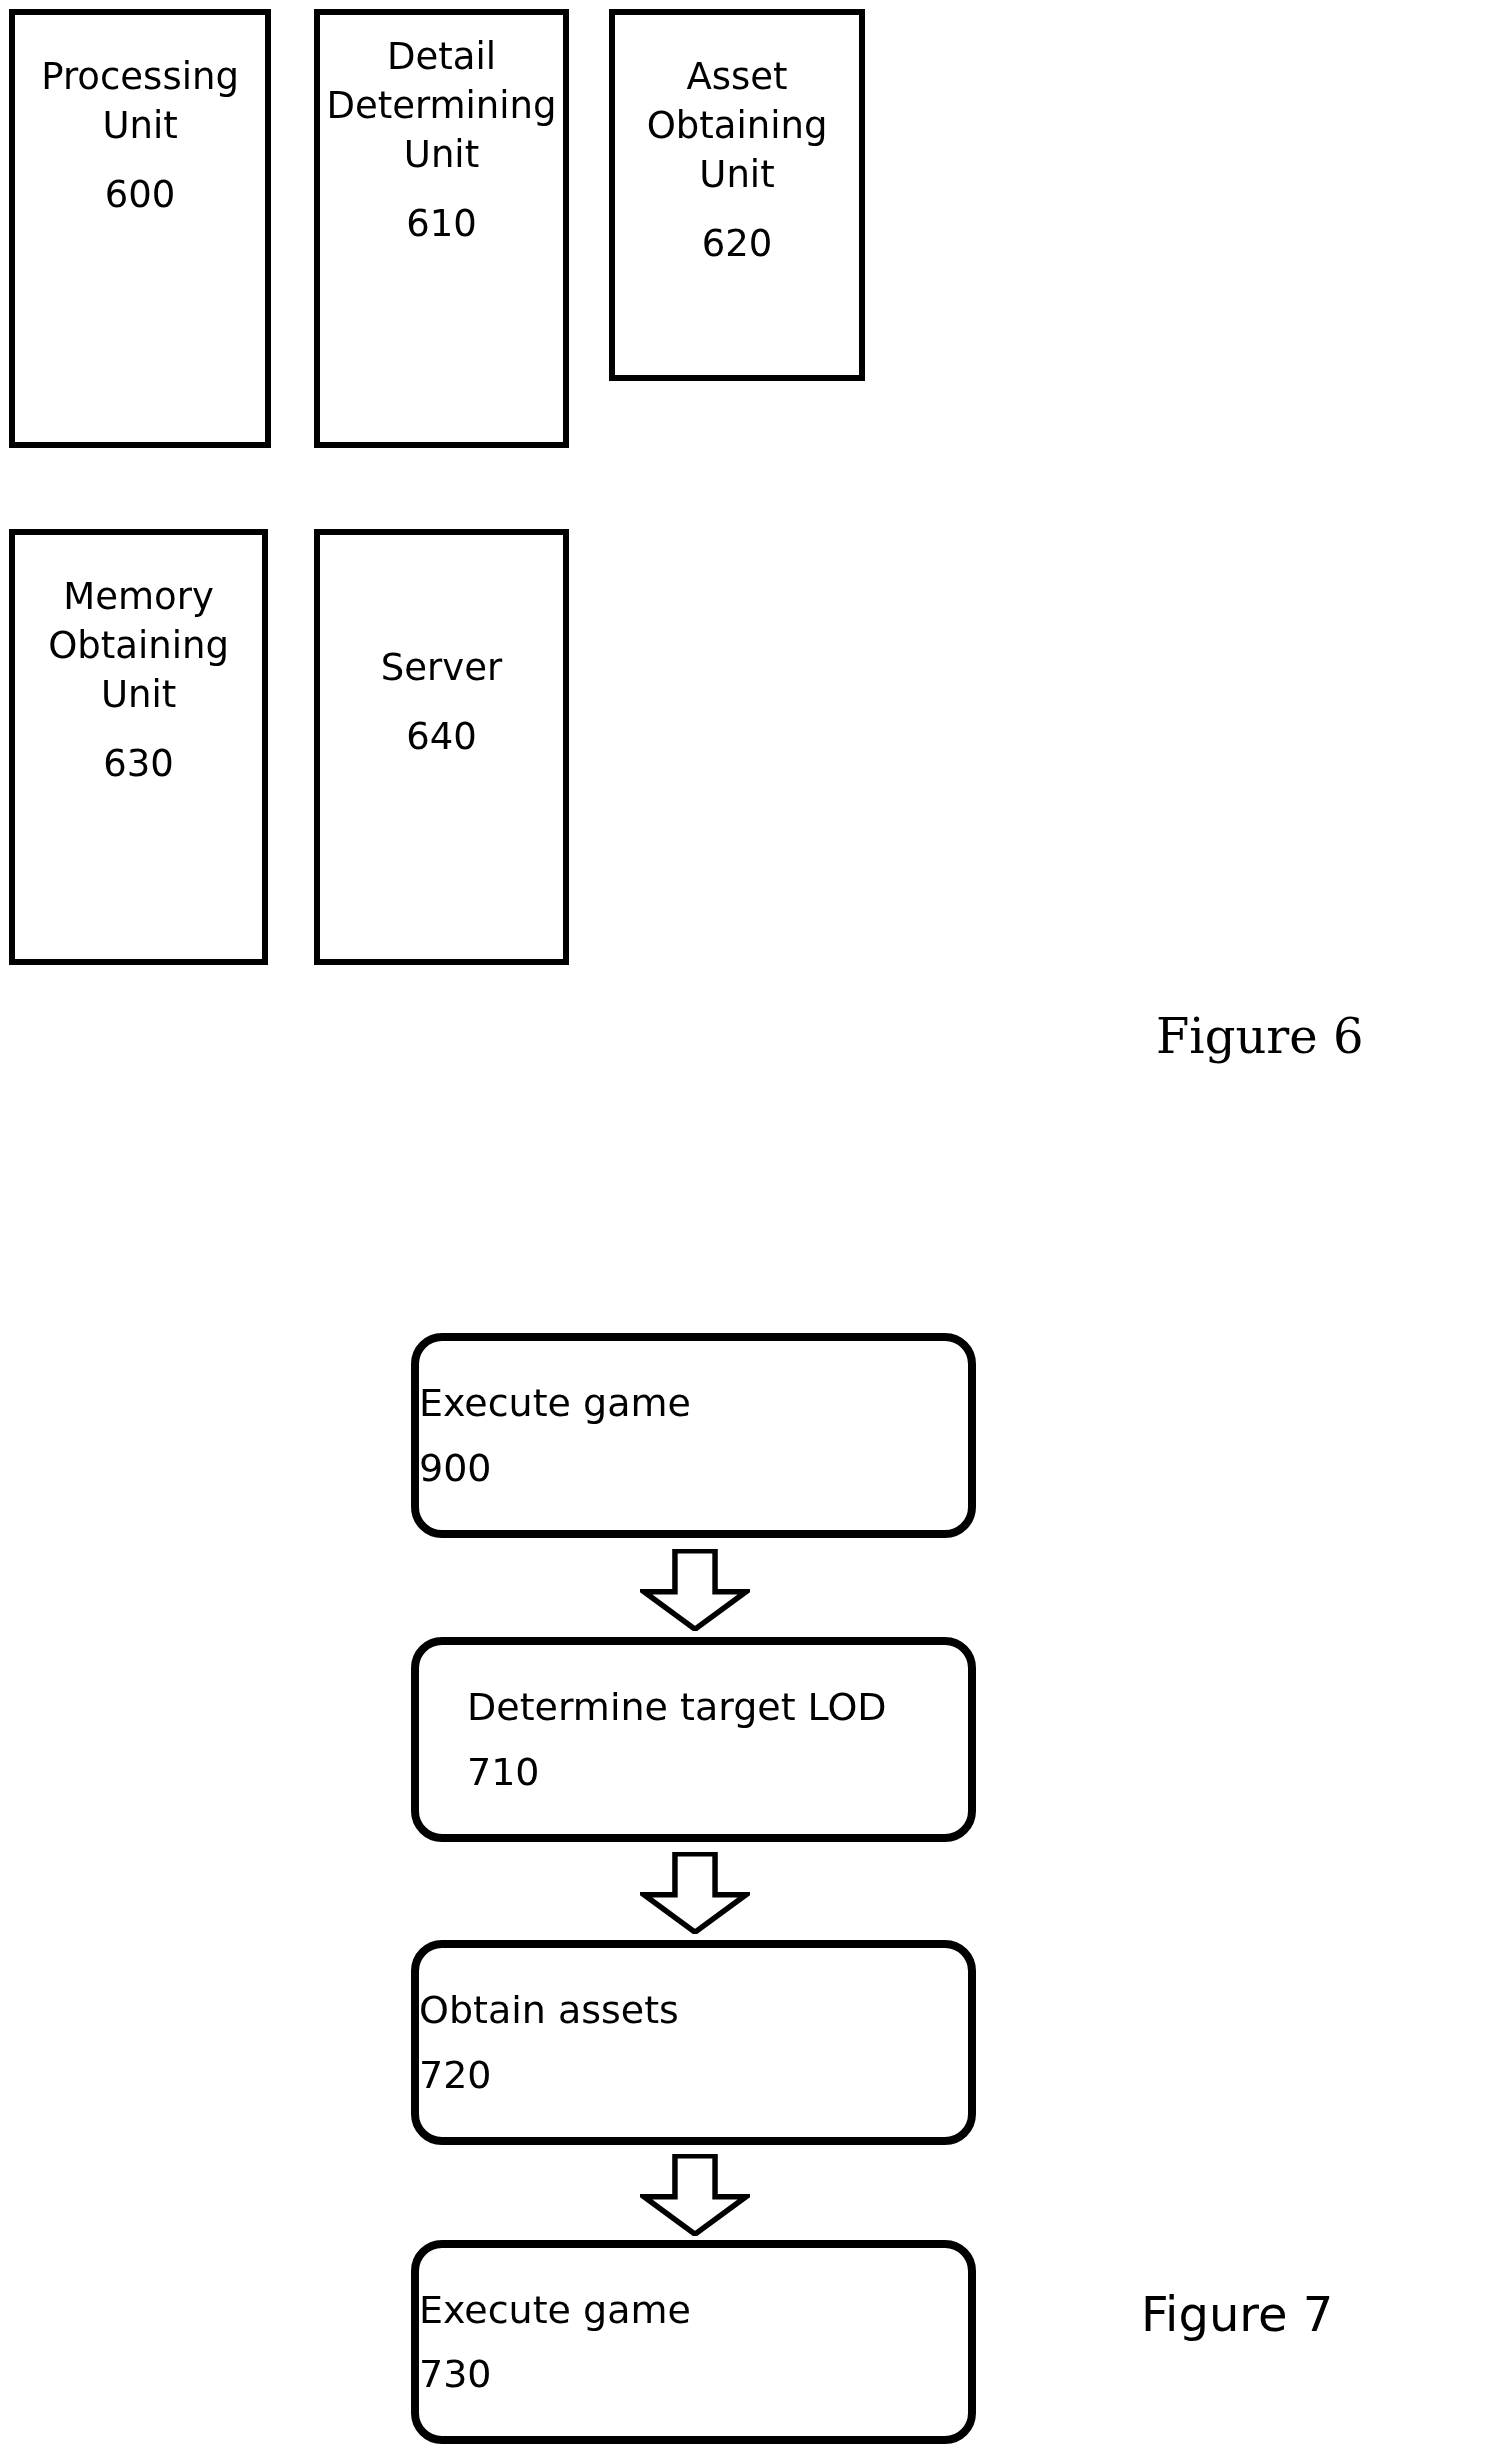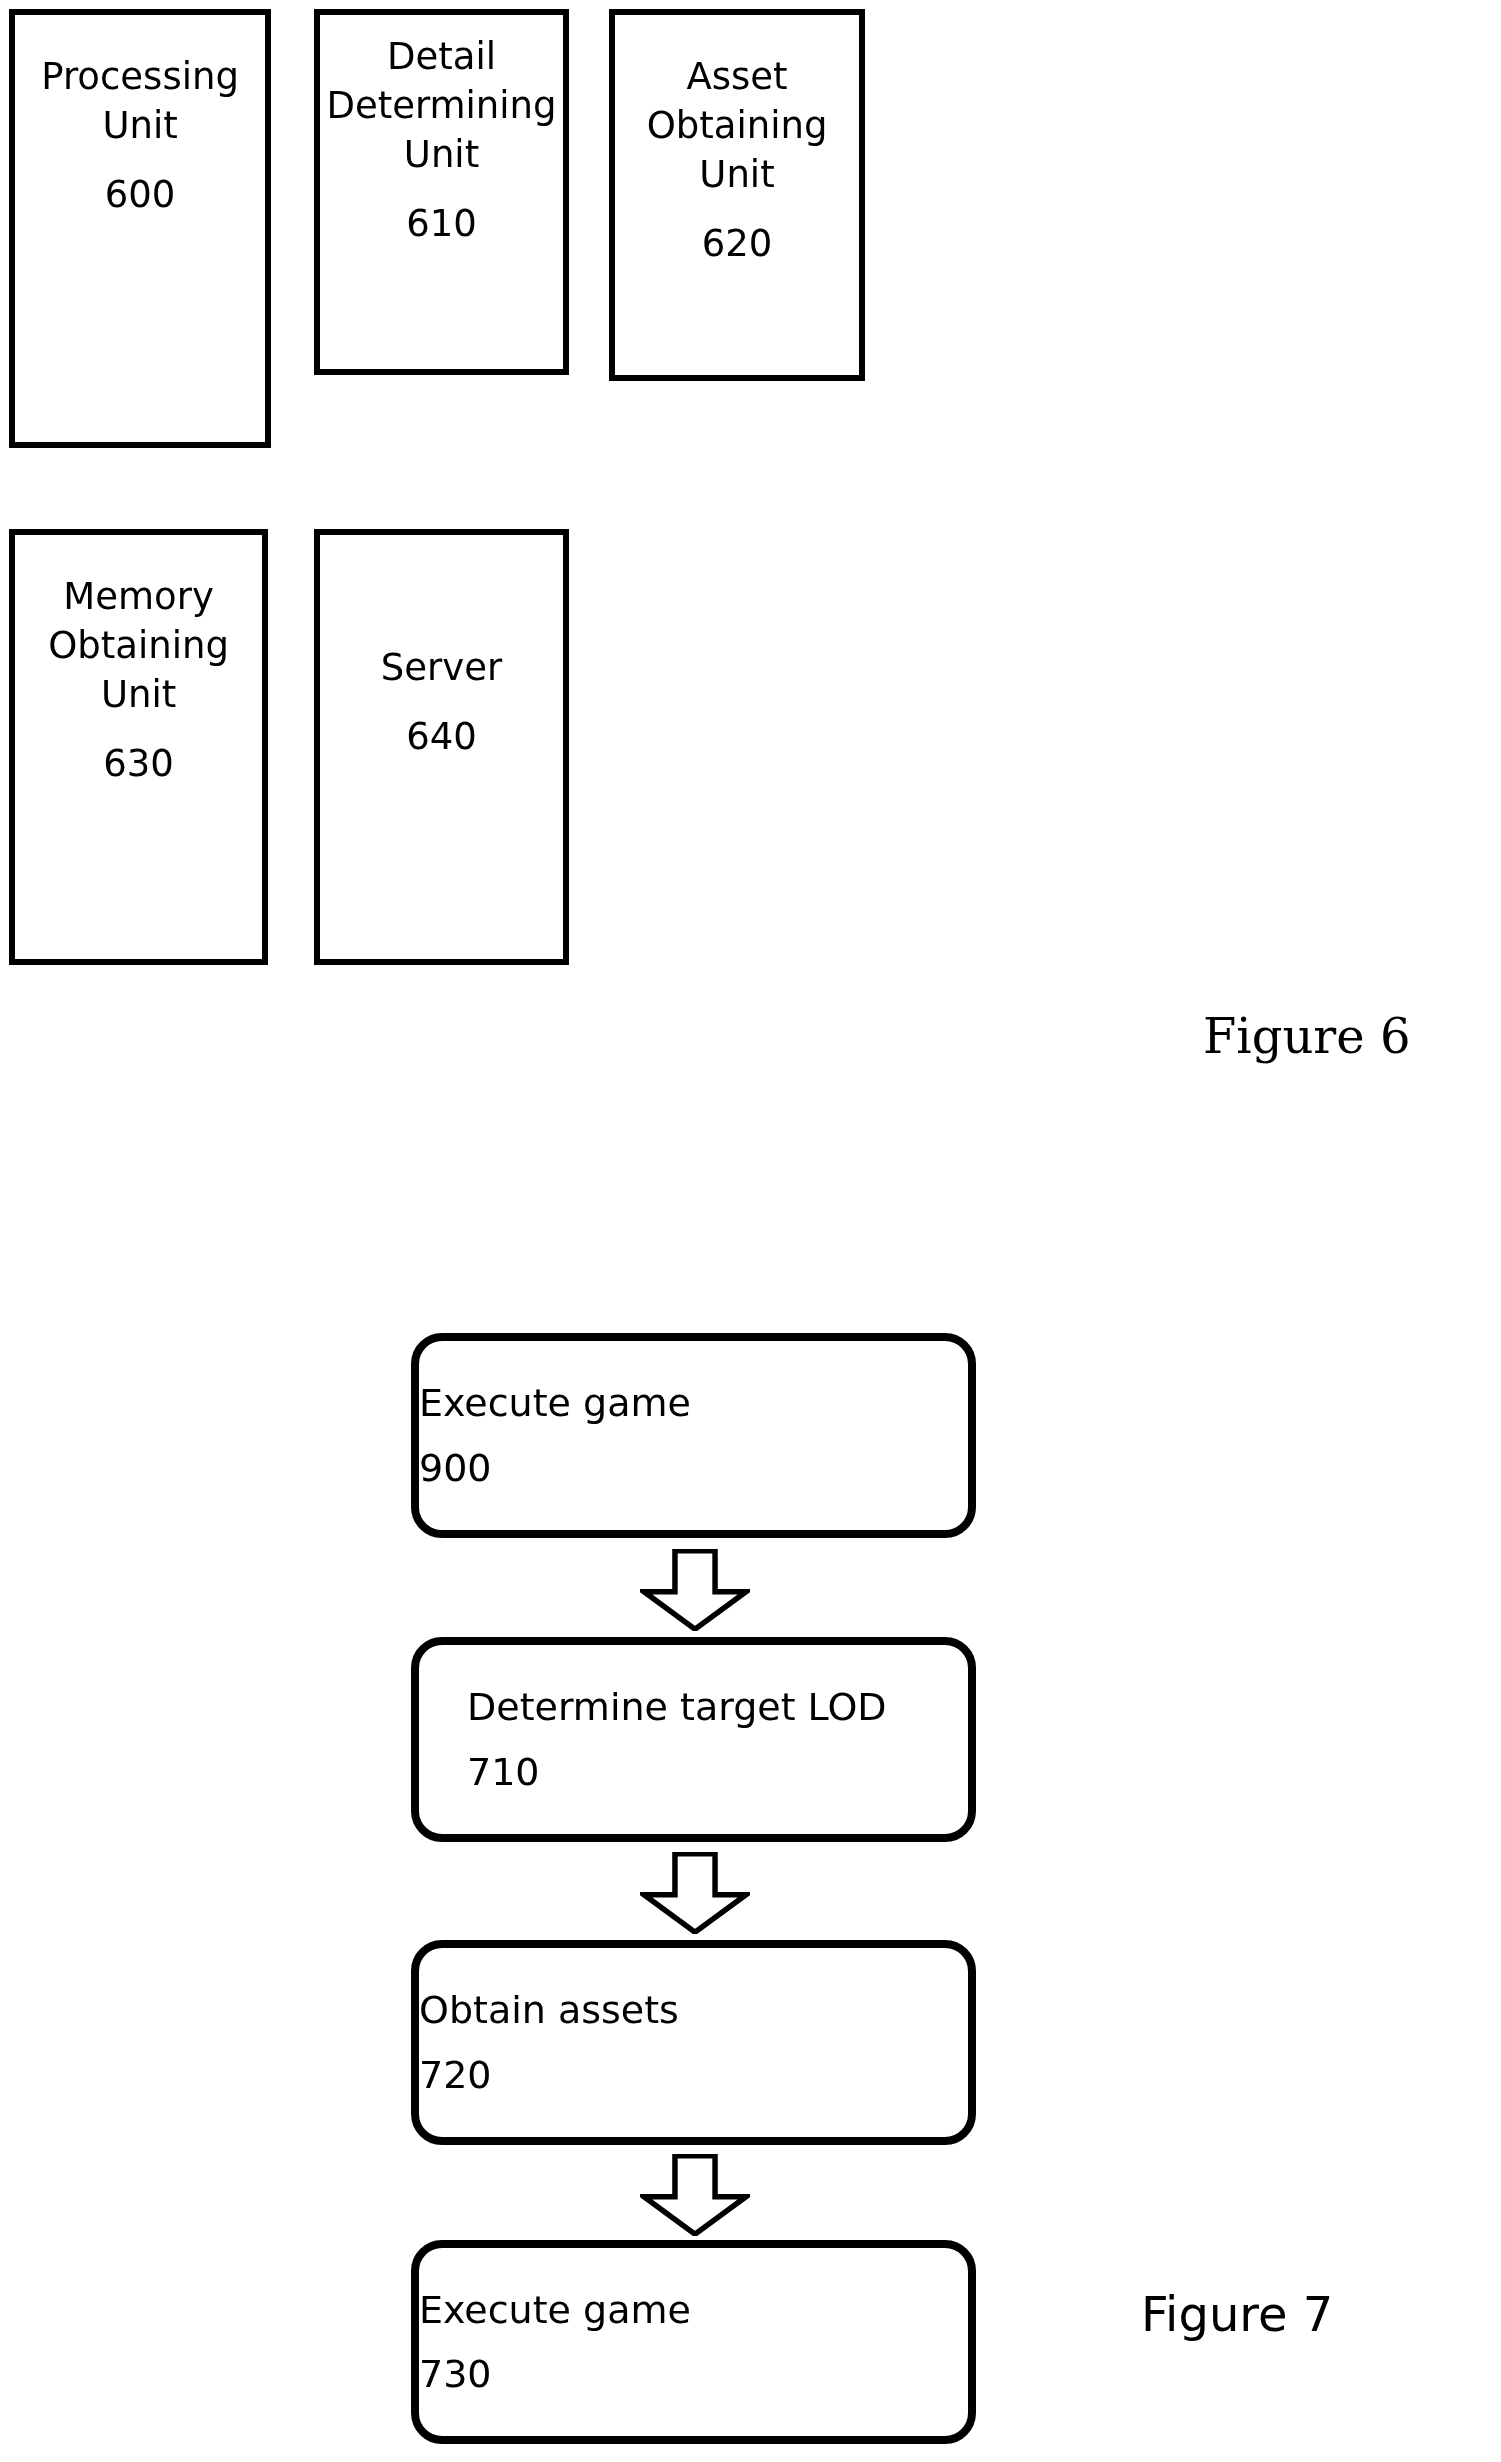--- a/index.html
+++ b/index.html
@@ -48,7 +48,7 @@
   #box-server               { left: 314px; top: 529px; width: 255px; height: 436px; padding-top: 108px; }
 
   
-  #box-detail-determining { height: 366px; }
+  #box-detail-determining { height: 439px; }
   #box-asset-obtaining    { height: 372px; }
 
   

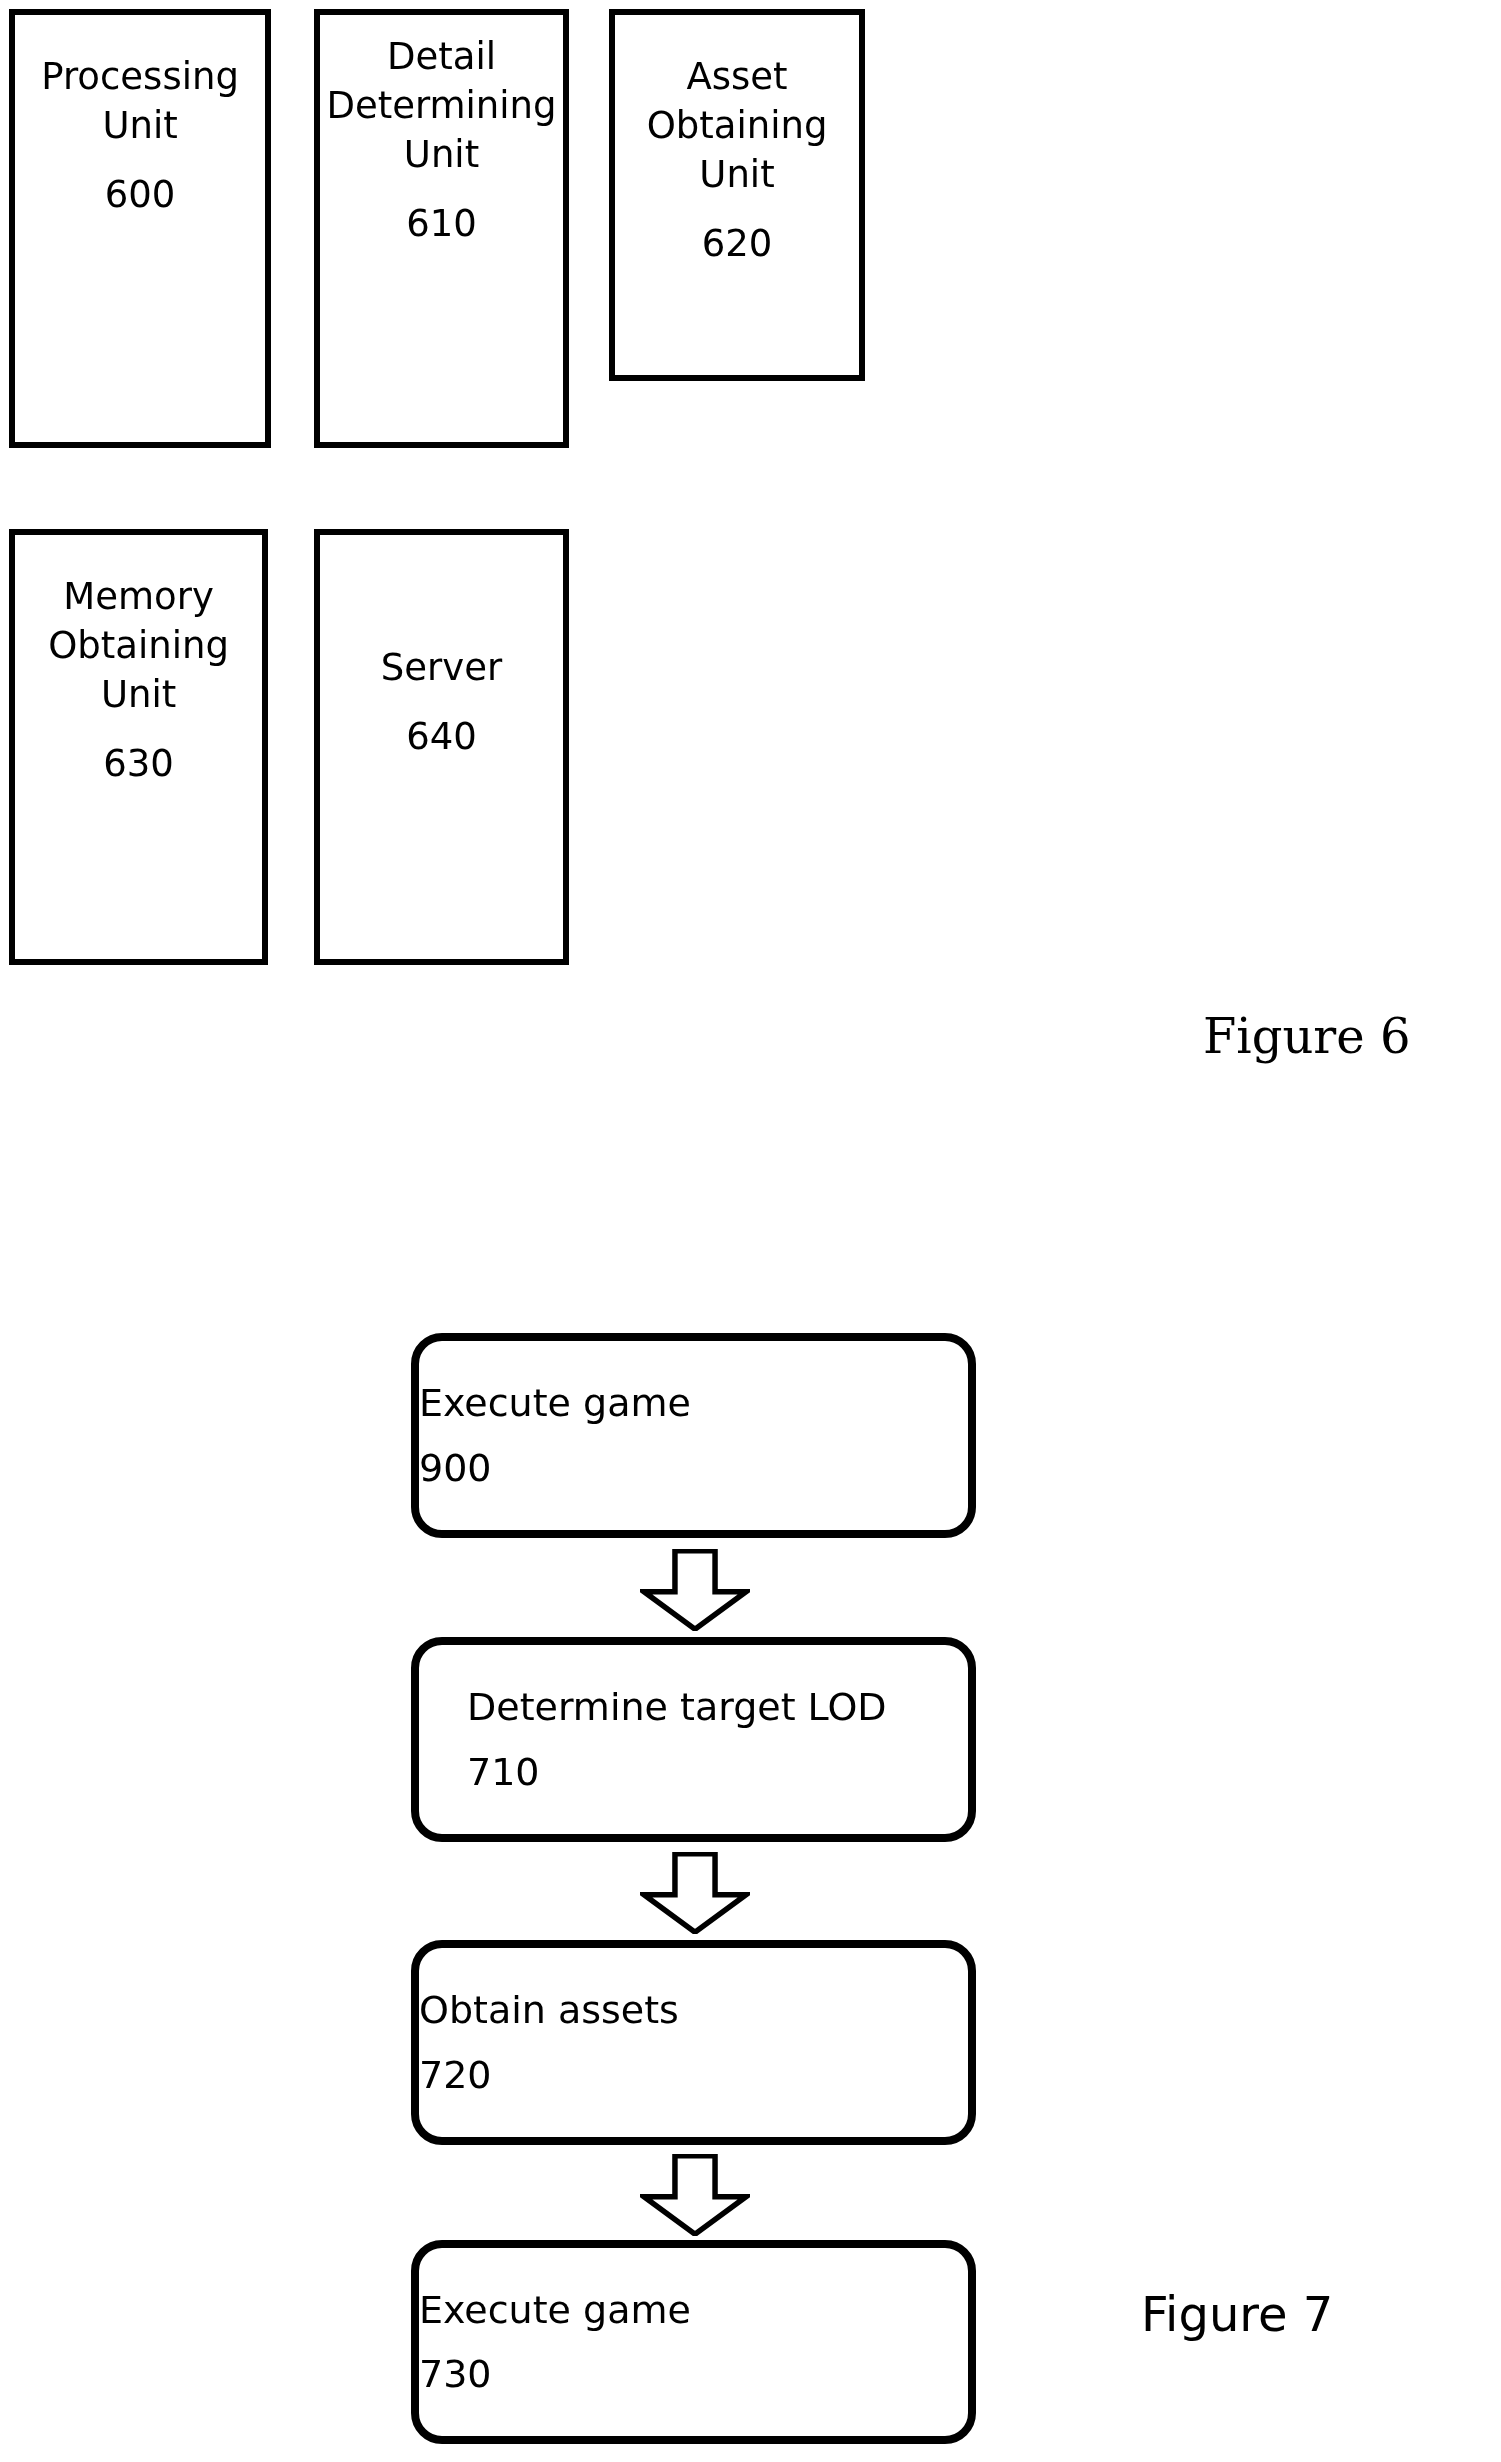--- a/index.html
+++ b/index.html
@@ -61,7 +61,6 @@
     left: 1156px;
     top: 1008px;
     font-family: "DejaVu Serif", serif;
-    margin-left: 47px;
   }
   #figure-7-caption {
     left: 1141px;

